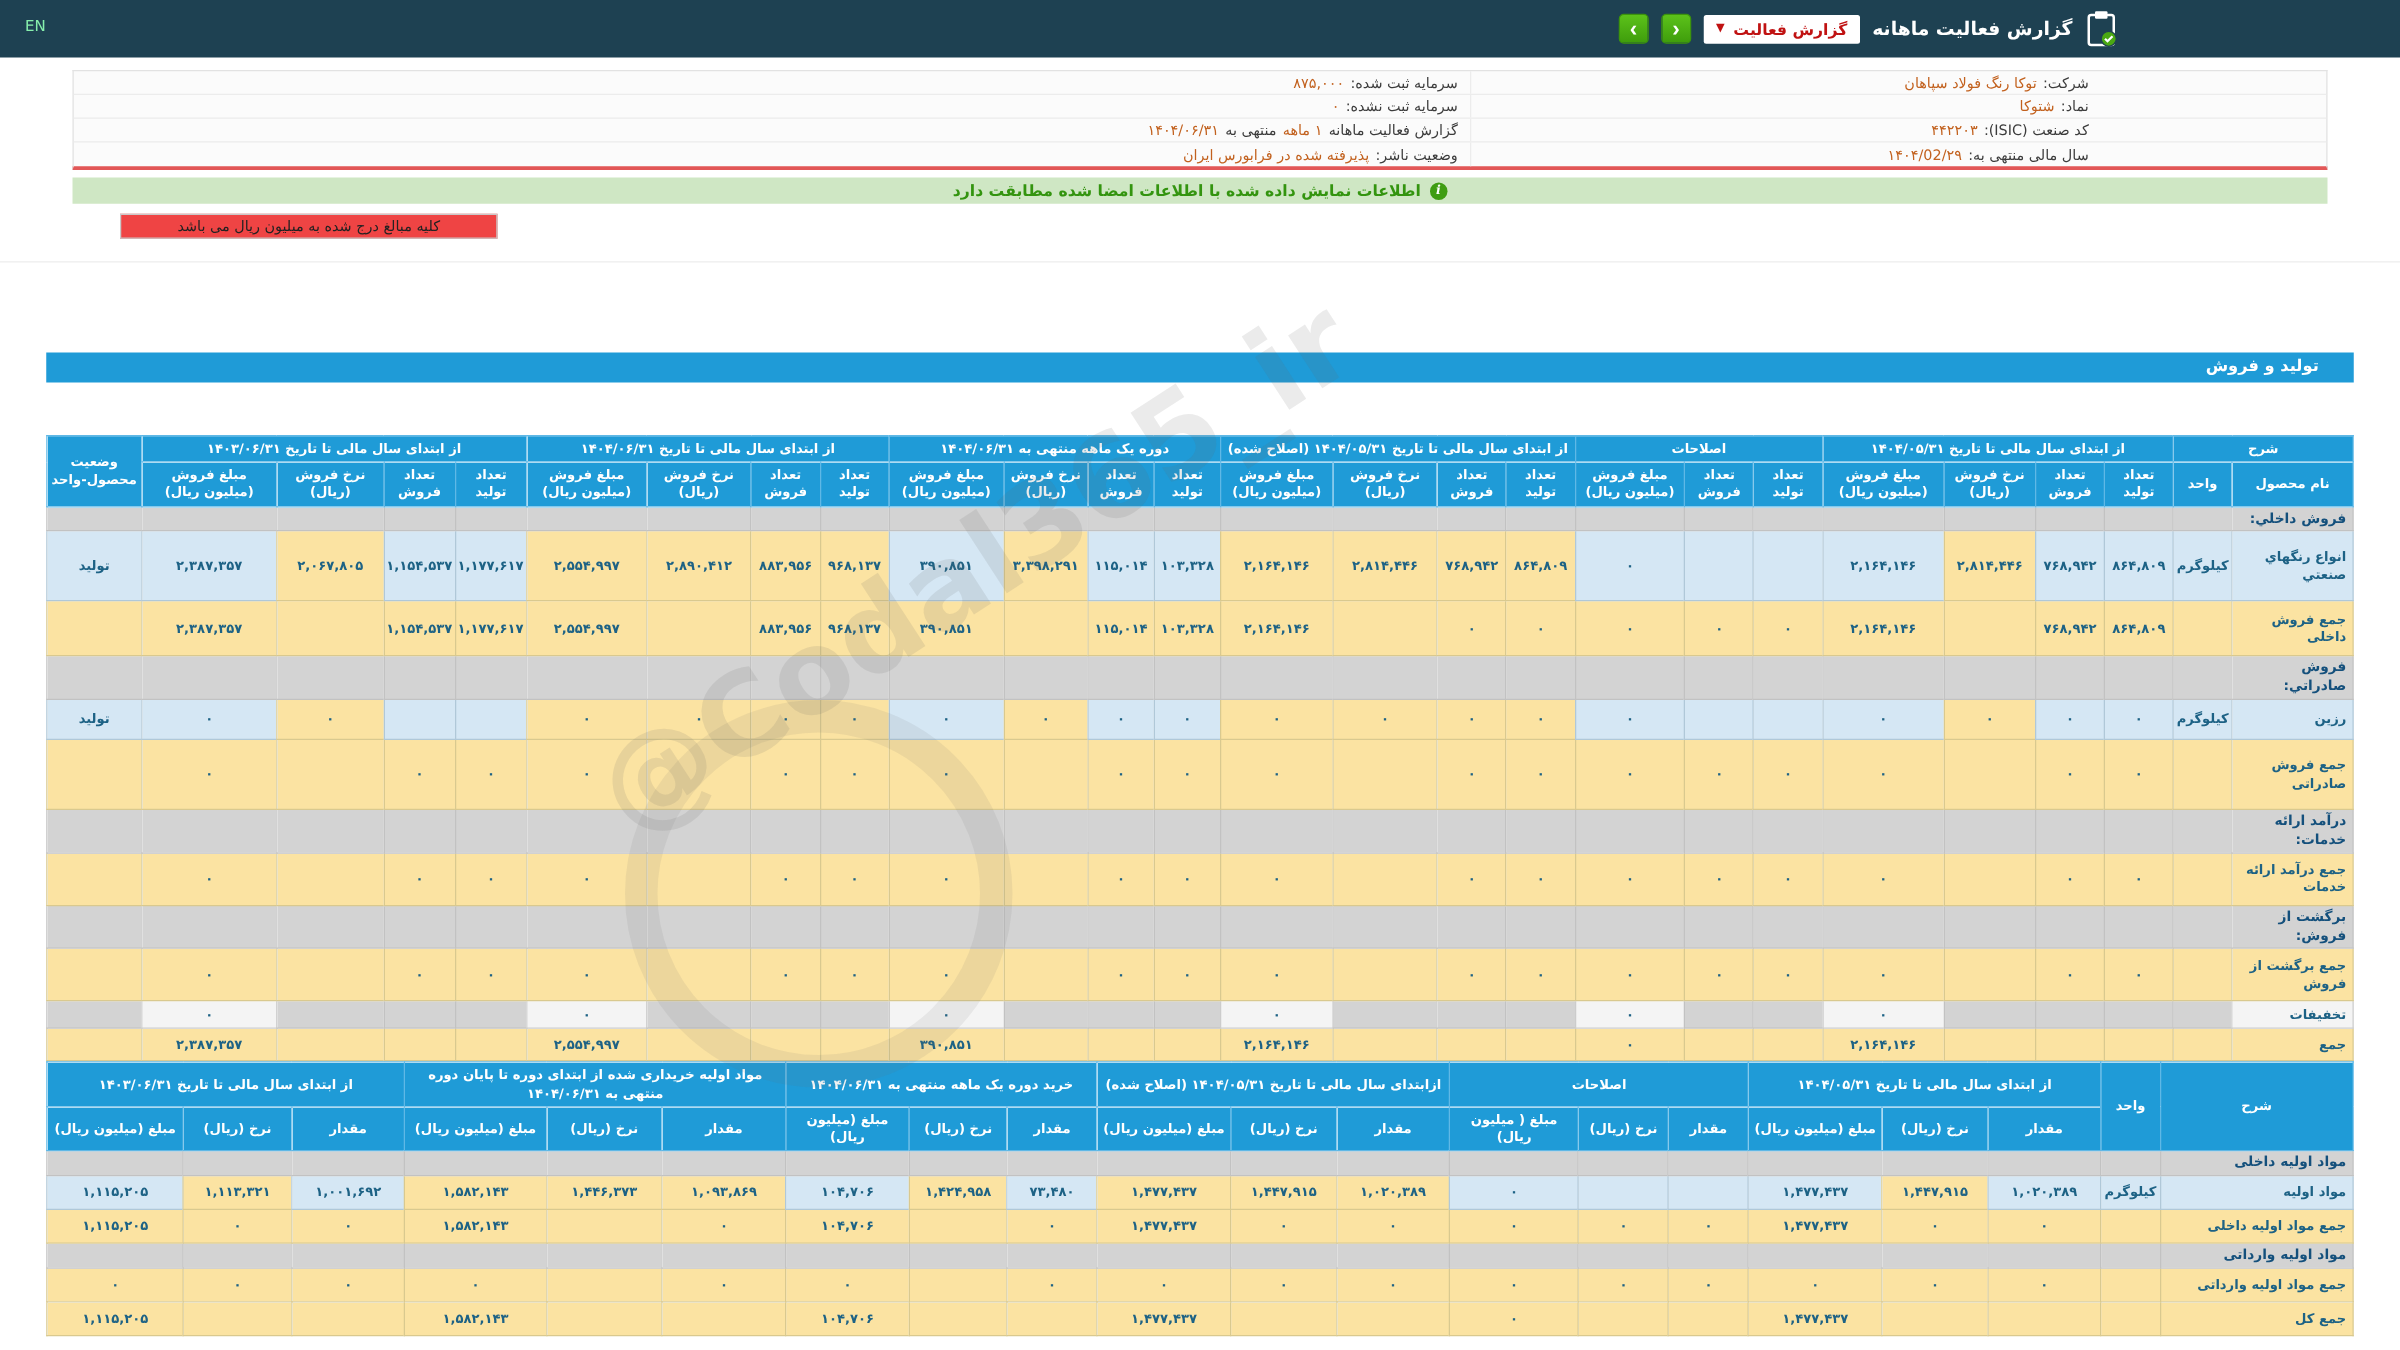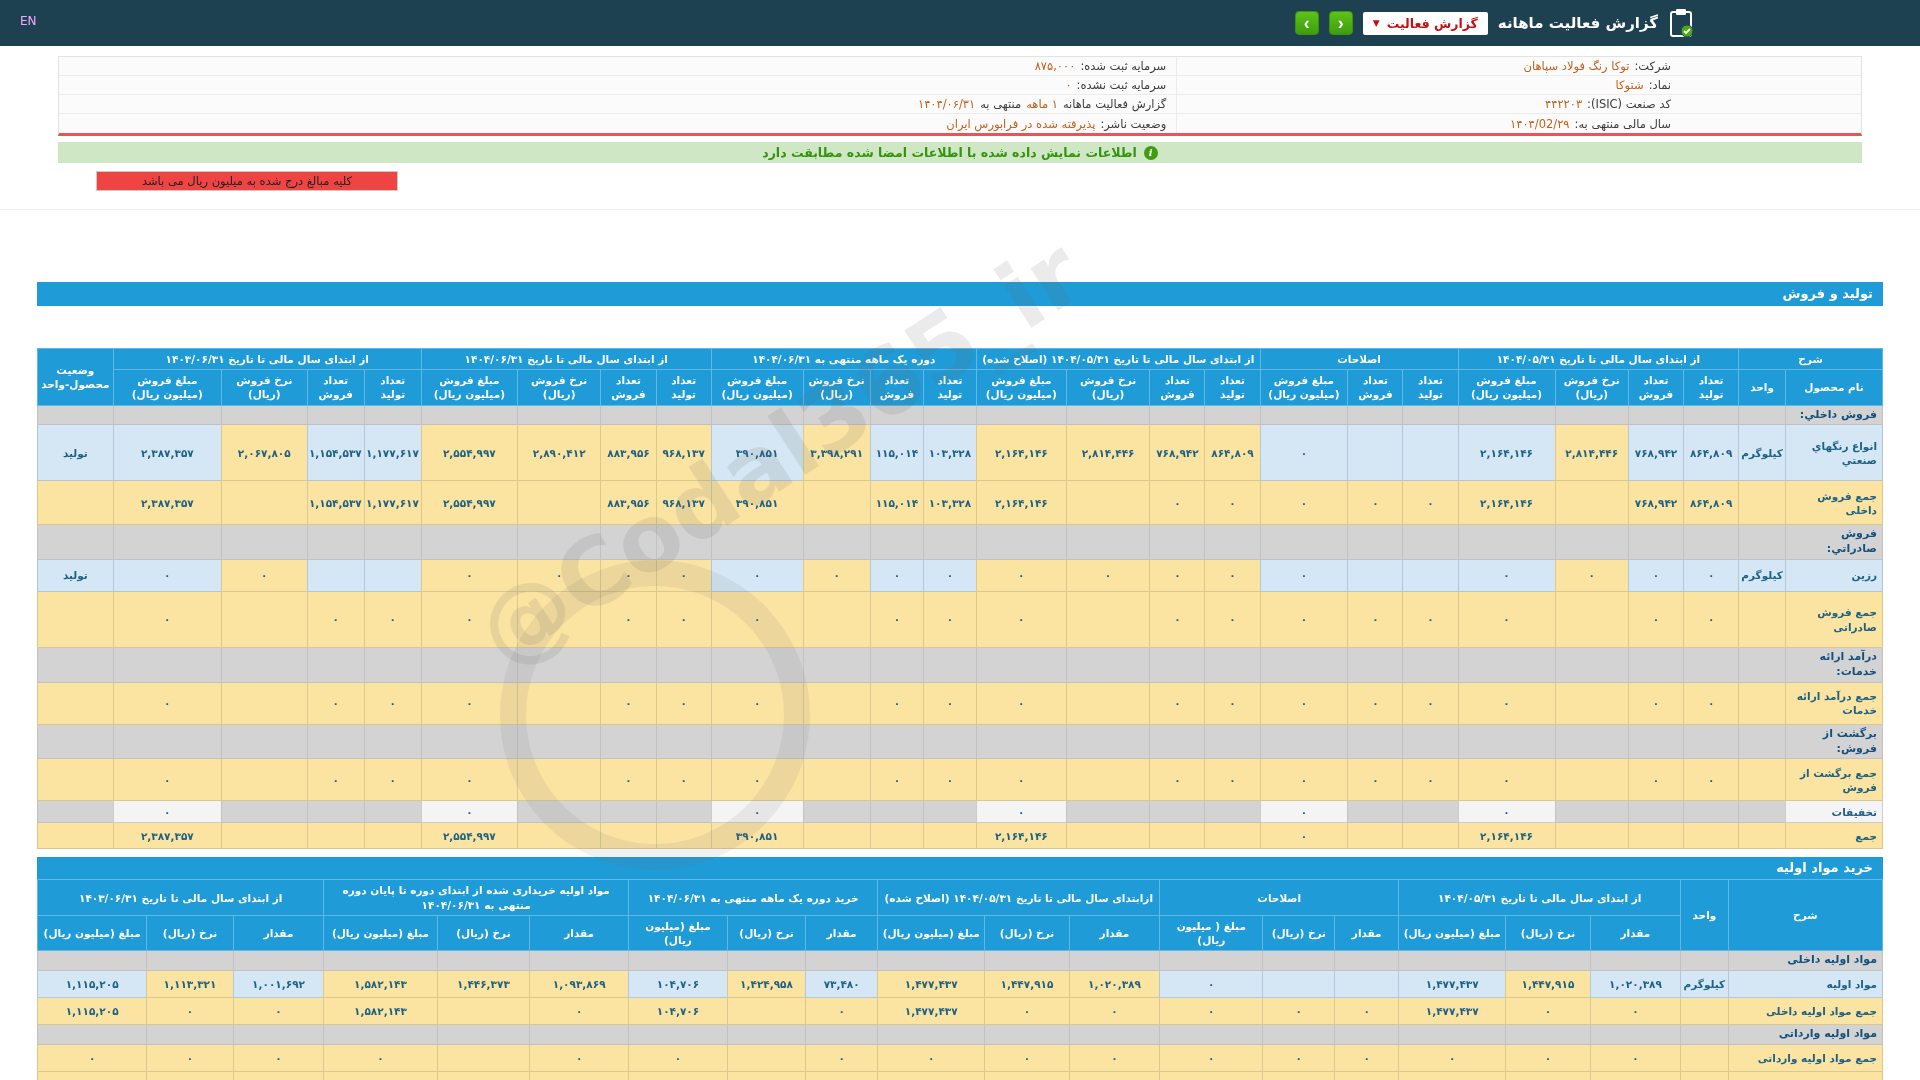--- a/index.html
+++ b/index.html
@@ -7,7 +7,7 @@
          font-family: "DejaVu Sans", sans-serif; position: relative; }
   
   .topbar { height: 46px; background: #1e4152; position: relative; }
-  .lang { position: absolute; left: 20px; top: 14px; color: #f0abfc; font-size: 12px; cursor: pointer; }
+  .lang { position: absolute; left: 20px; top: 14px; color: #86efac; font-size: 12px; cursor: pointer; }
   .tb-cluster { position: absolute; right: 226px; top: 8px; display: flex; direction: ltr; align-items: center; gap: 10px; }
   .nav-btn { width: 24px; height: 24px; border-radius: 4px; border: 1px solid #3c940c;
              background: linear-gradient(#5cc21a, #3f9d0c); color: #fff; font-weight: bold;

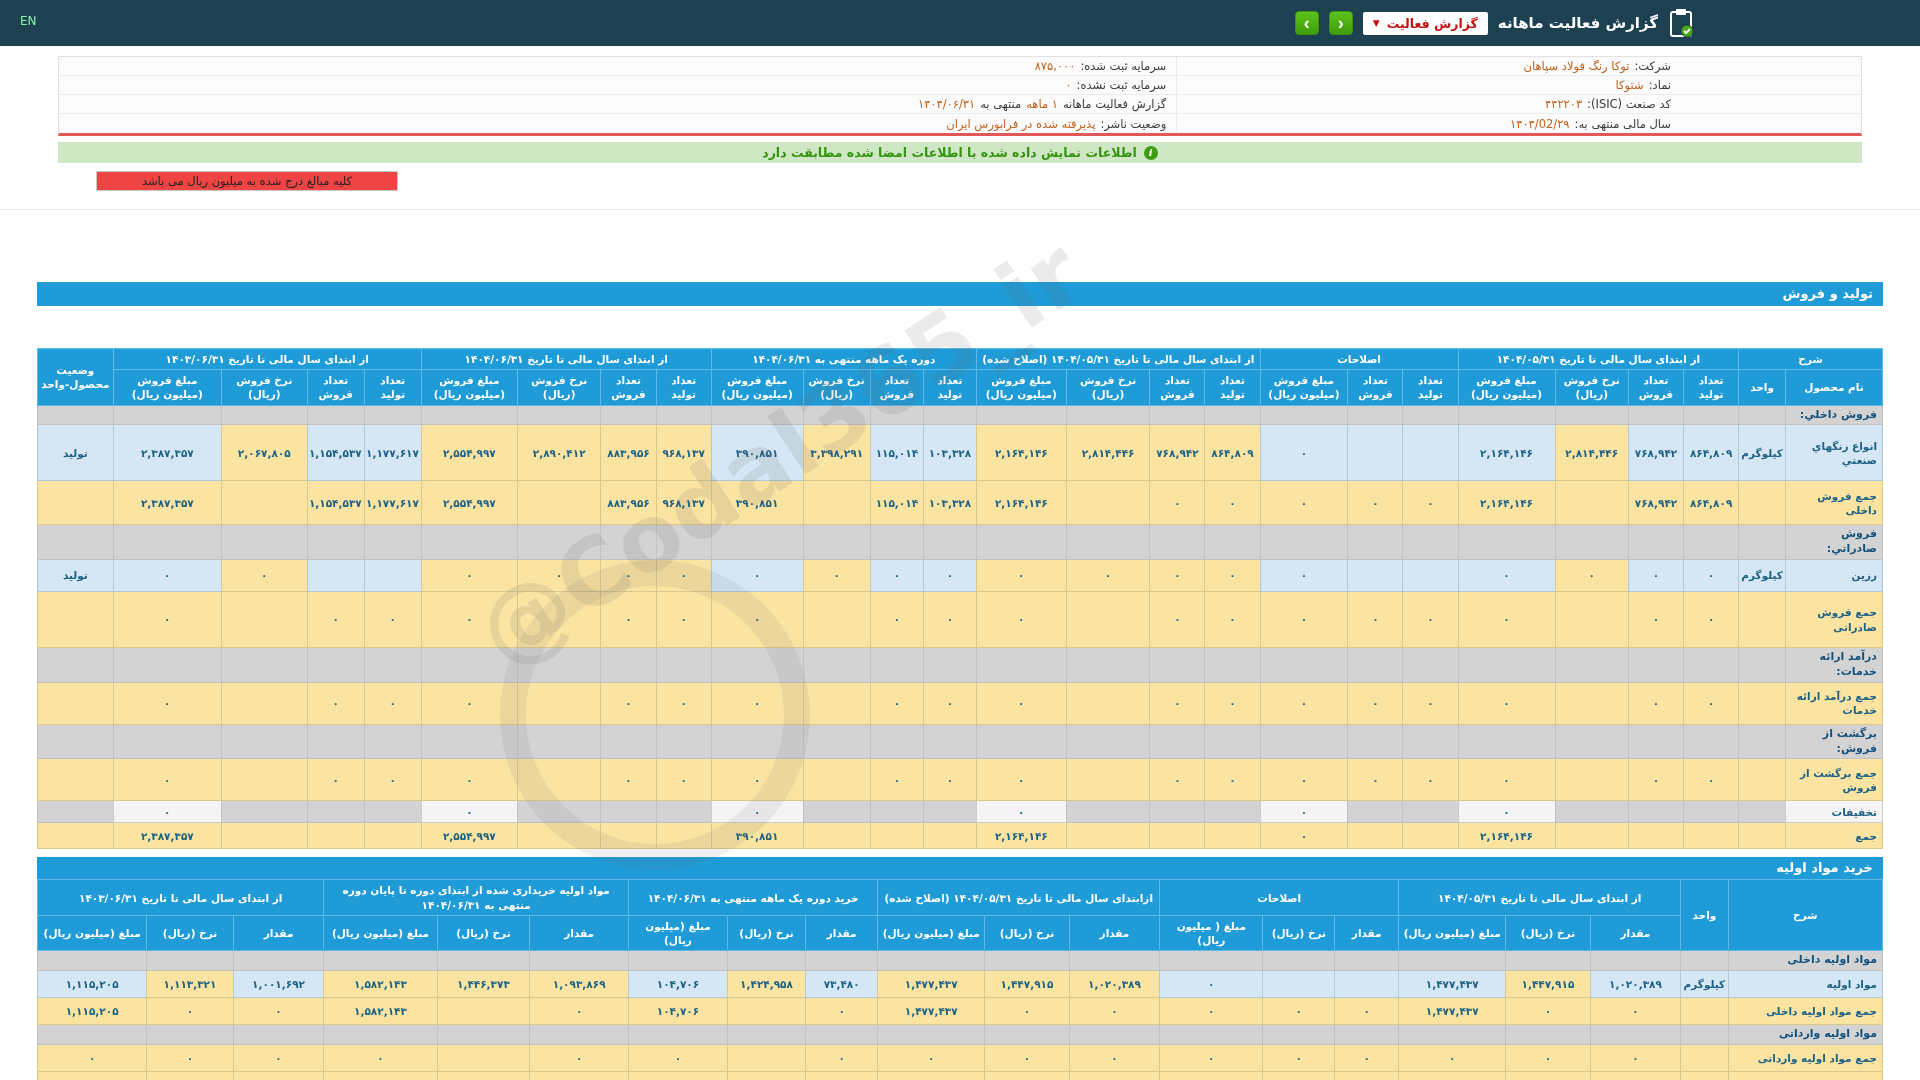--- a/index.html
+++ b/index.html
@@ -38,7 +38,7 @@
   
   .main { margin: 72px 37px 0; direction: rtl; position: relative; }
   .blue-bar { height: 24px; background: #1f9bd7; color: #fff; font-weight: bold; font-size: 13px;
-              line-height: 24px; padding: 0 10px; text-align: right; }
+              line-height: 24px; padding: 0 28px; text-align: right; }
   .units-row { border: 1px solid #e0e0e0; height: 23px; line-height: 21px; font-size: 12px; font-weight: bold;
                color: #222; padding-right: 8px; text-align: right; background: #fff; }
   .tbl-holder1 { margin-top: 42px; }

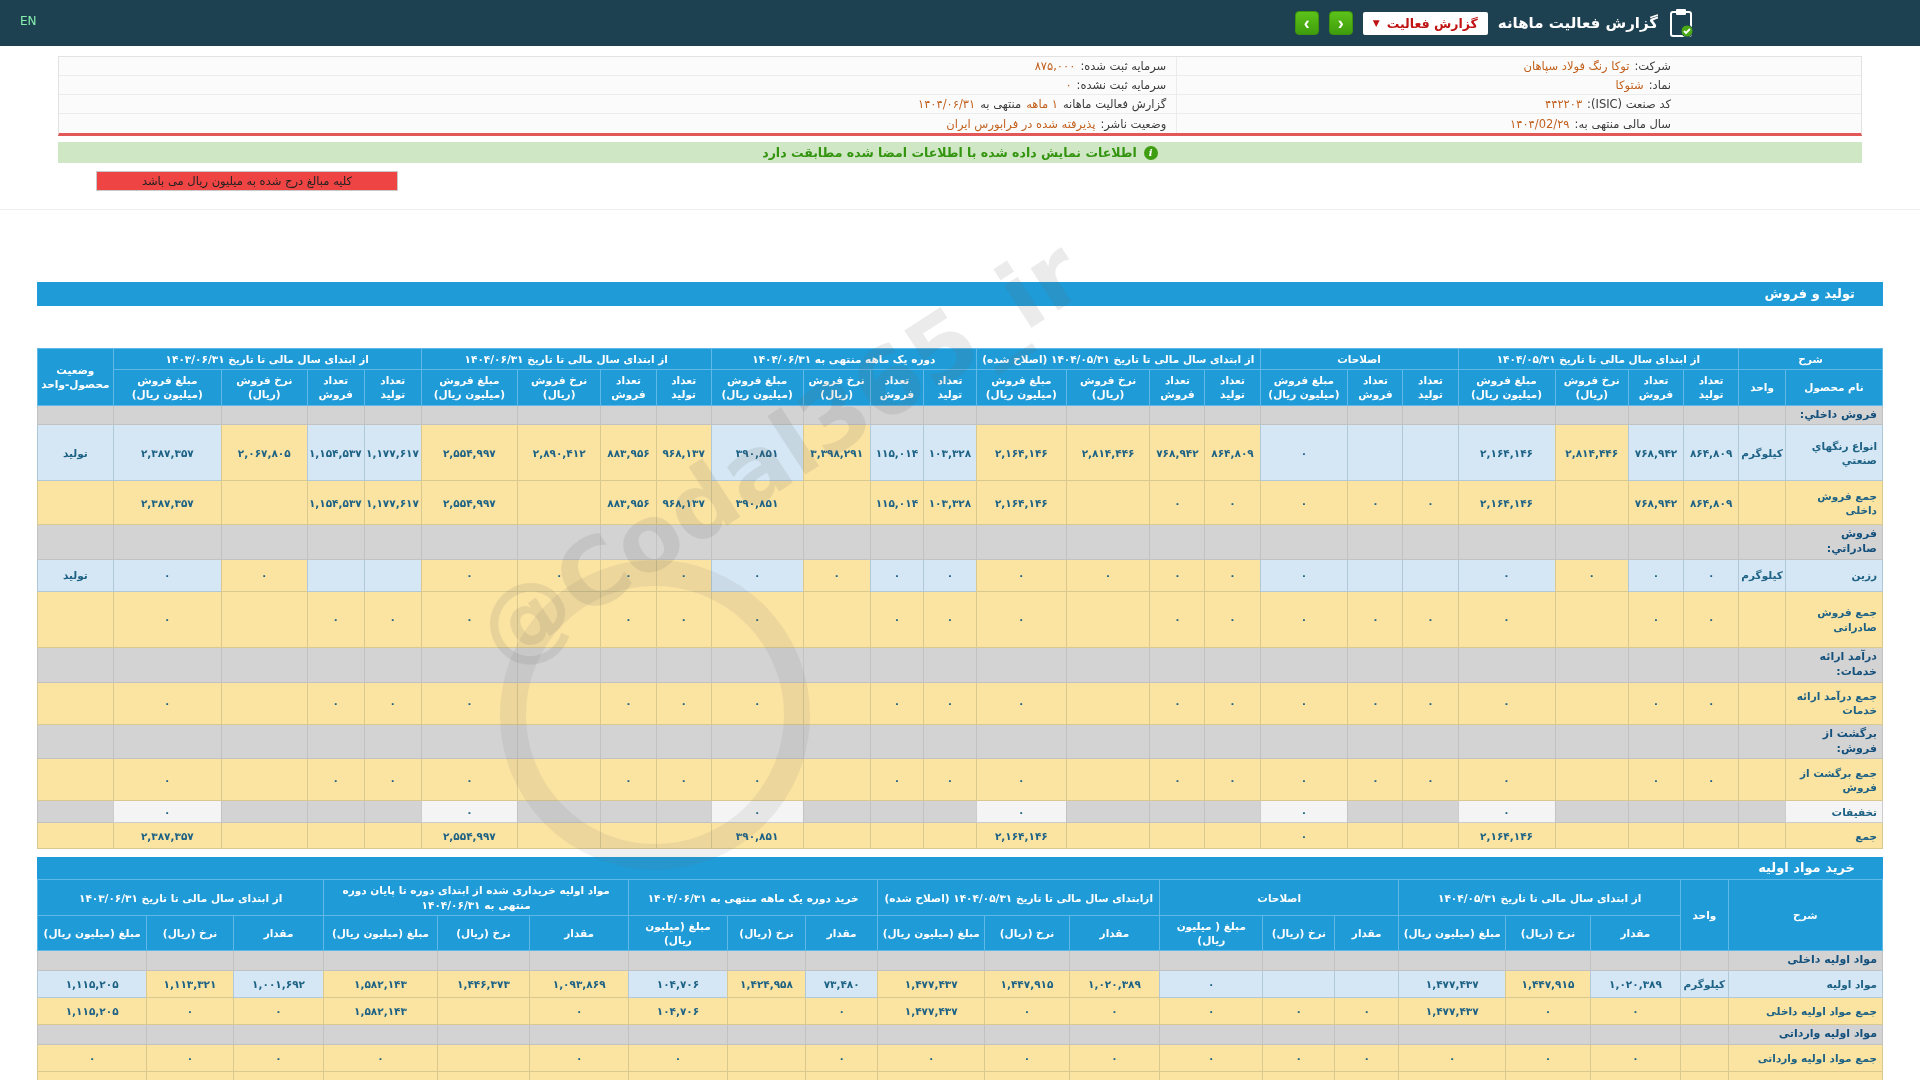--- a/index.html
+++ b/index.html
@@ -553,7 +553,6 @@
       </table>
     </div>
 
-  <div class="blue-bar bar2">خرید مواد اولیه</div>
   <div class="tbl-holder2">
       <table class="rtbl">
         <colgroup>

